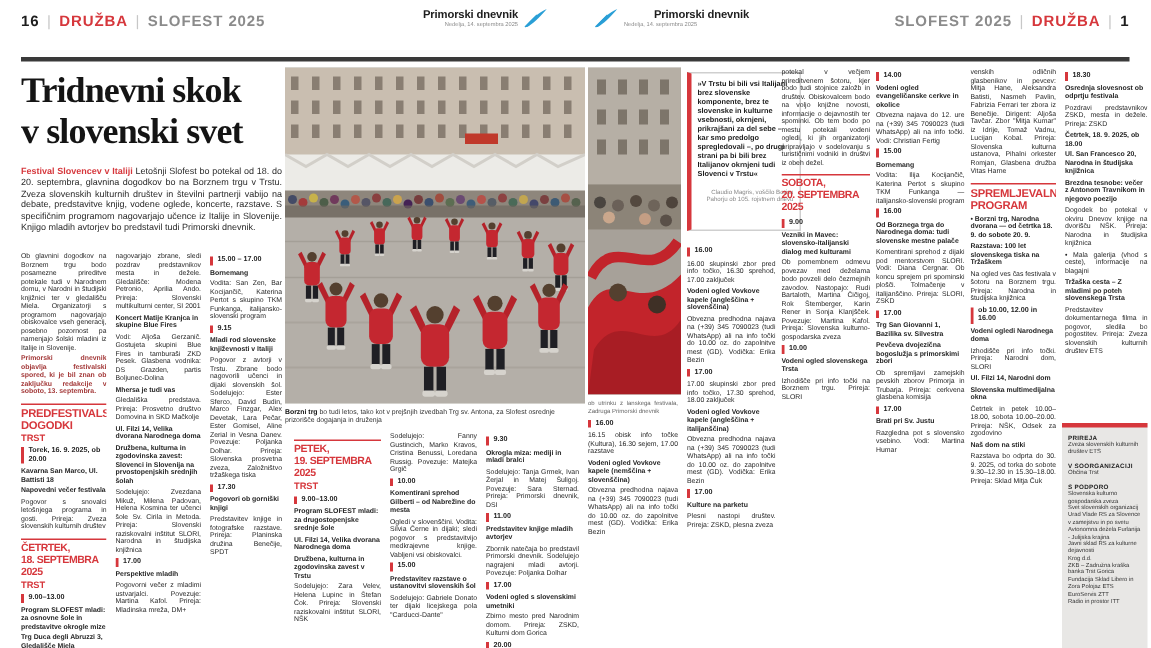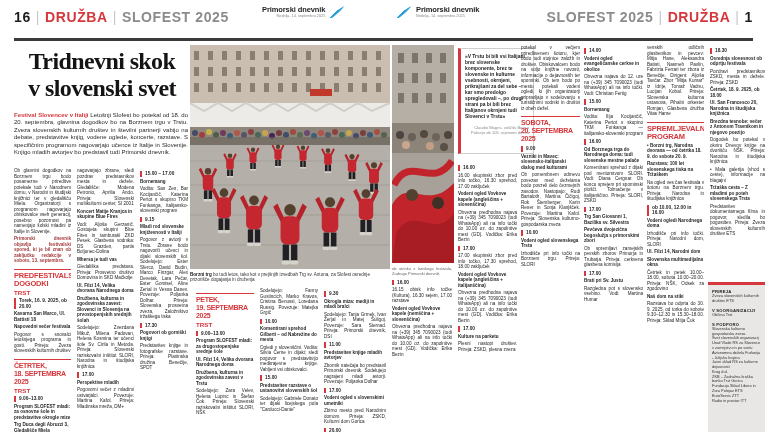--- a/index.html
+++ b/index.html
@@ -6,7 +6,7 @@
   body{width:767px;height:432px;background:#fff;font-family:"Liberation Sans",sans-serif;position:relative;overflow:hidden;color:#222;}
   .abs{position:absolute;}
   
-  .hdr{top:9px;font-size:14px;letter-spacing:.6px;color:#8b8b8b;font-weight:700;}
+  .hdr{top:9px;font-size:10px;letter-spacing:.6px;color:#8b8b8b;font-weight:700;}
   .hdr .pg{color:#1d1d1d;}
   .hdr .sec{color:#d6373c;}
   .hdr .sep{color:#c7c7c7;font-weight:400;padding:0 5px;}

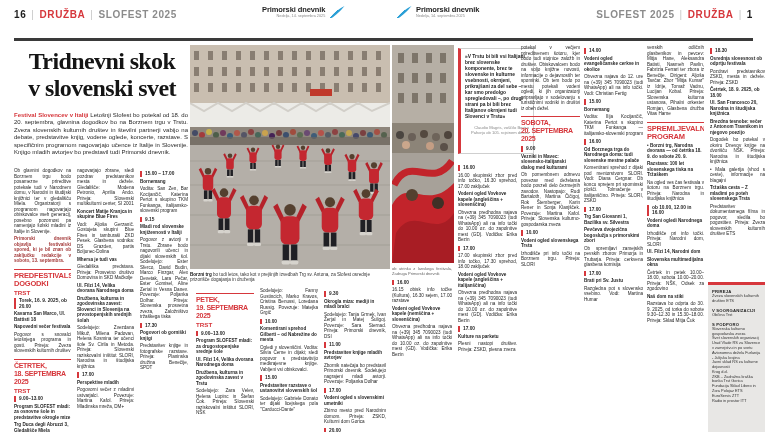--- a/index.html
+++ b/index.html
@@ -11,7 +11,7 @@
   .hdr .sec{color:#d6373c;}
   .hdr .sep{color:#c7c7c7;font-weight:400;padding:0 5px;}
   .logo{top:6px;display:flex;align-items:flex-start;gap:4px;}
-  .logo .nm{font-size:7.5px;font-weight:800;color:#1d1d1d;letter-spacing:-.1px;line-height:8px;}
+  .logo .nm{font-size:7.5px;font-weight:800;color:#1d1d1d;letter-spacing:-.1px;line-height:8px;margin-left:20px;}
   .logo .dt{font-size:3.8px;color:#8a8a8a;line-height:5px;font-weight:400;}
   .rule{top:38px;left:14px;right:14px;height:3px;background:#3a3a3a;}
   

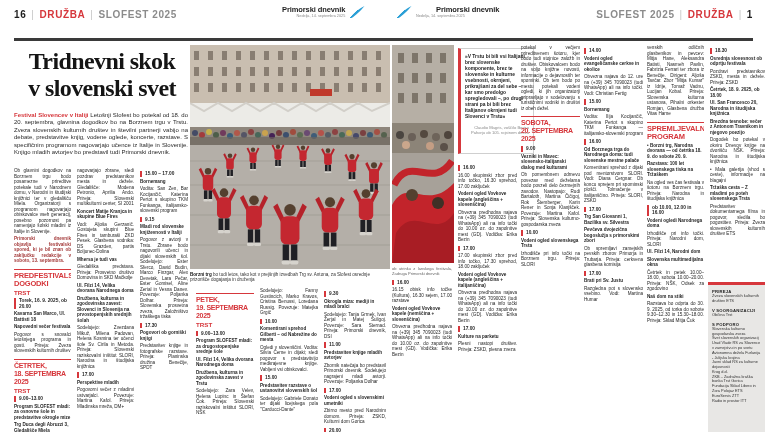--- a/index.html
+++ b/index.html
@@ -15,7 +15,7 @@
   .logo .dt{font-size:3.8px;color:#8a8a8a;line-height:5px;font-weight:400;}
   .rule{top:38px;left:14px;right:14px;height:3px;background:#3a3a3a;}
   
-  .headline{left:14px;top:48px;width:176px;font-family:"Liberation Serif",serif;font-weight:700;font-size:24px;line-height:27px;letter-spacing:-.6px;color:#141414;white-space:pre-line;text-align:center;}
+  .headline{left:14px;top:48px;width:176px;font-family:"Liberation Serif",serif;font-weight:700;font-size:24px;line-height:27px;letter-spacing:-.6px;color:#141414;white-space:pre-line;}
   .lead{left:14px;top:112px;width:174px;font-size:6px;line-height:7.4px;text-align:justify;color:#2a2a2a;}
   .lead b{color:#d6373c;}
   

